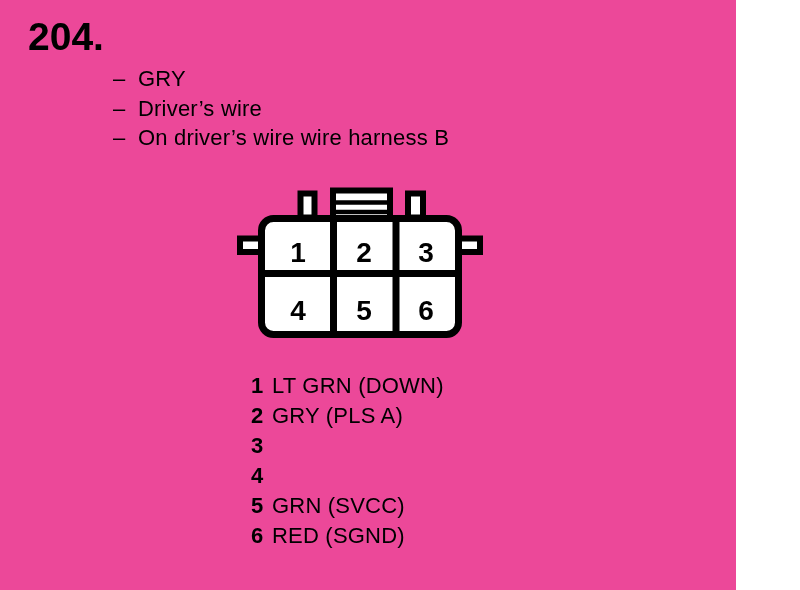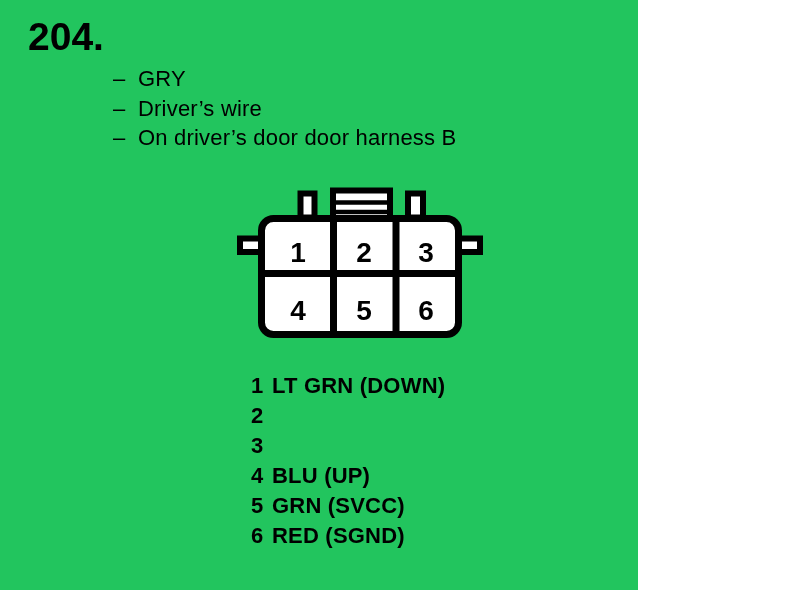--- a/index.html
+++ b/index.html
@@ -6,9 +6,9 @@
   html, body { background: #fff; }
   .page {
     position: relative;
-    width: 638px;
+    width: 736px;
     height: 590px;
-    background: #22c55e;
+    background: #ec4899;
     color: #000000;
     font-family: "Liberation Sans", sans-serif;
     overflow: hidden;

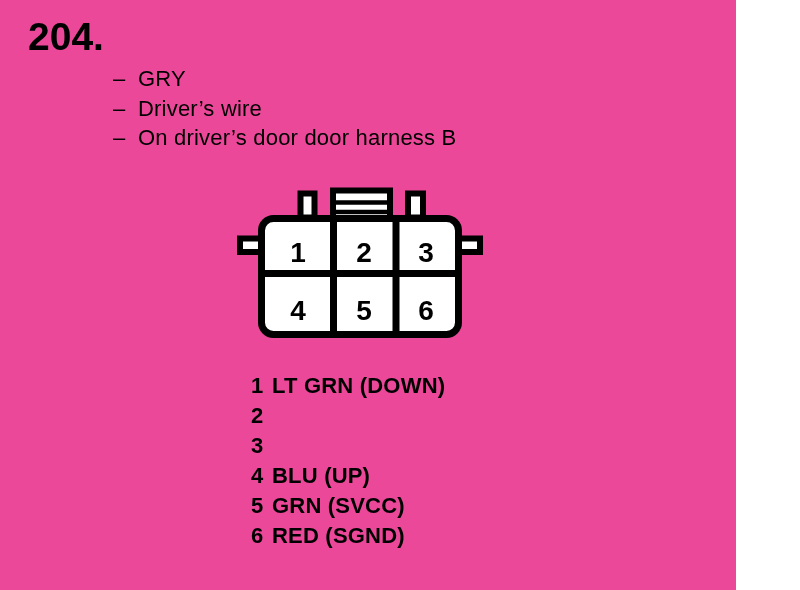--- a/index.html
+++ b/index.html
@@ -82,7 +82,7 @@
     </div>
     <div class="detail-line">
       <span class="detail-dash">–</span>
-      <span>On driver’s door door harness B</span>
+      <span>On driver’s wire wire harness B</span>
     </div>
   </div>
 

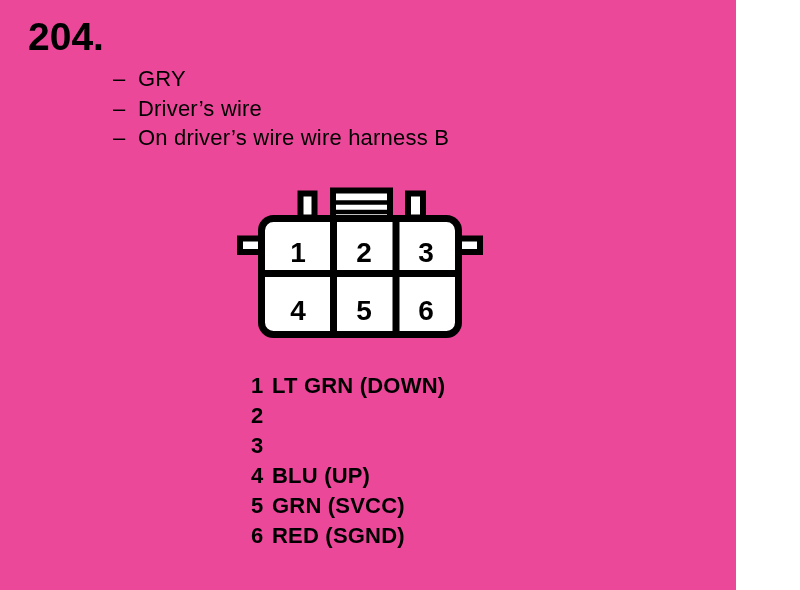--- a/index.html
+++ b/index.html
@@ -60,7 +60,7 @@
   }
   .pin-row { display: flex; white-space: nowrap; height: 30px; }
   .pin-num { width: 21px; font-weight: bold; }
-  .pin-desc { font-weight: bold; }
+  .pin-desc { font-weight: normal; }
 </style>
 </head>
 <body>

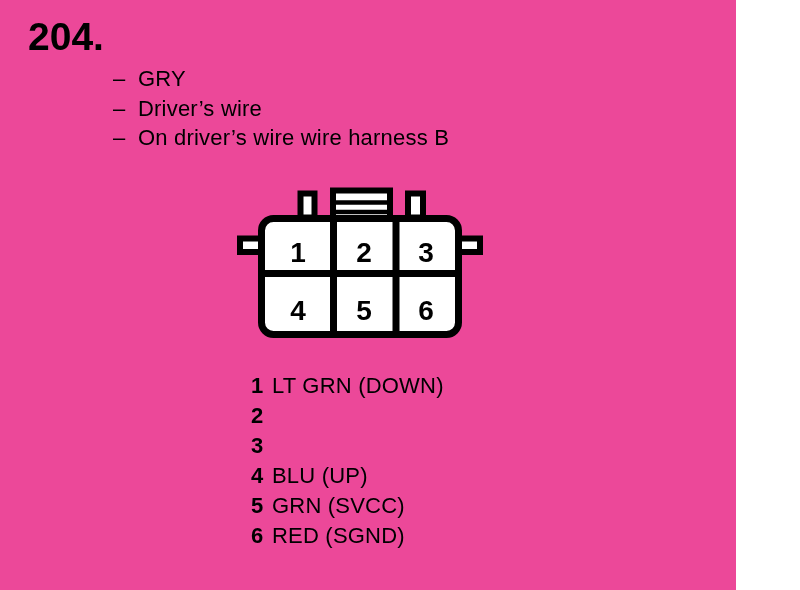--- a/index.html
+++ b/index.html
@@ -120,6 +120,7 @@
     </div>
     <div class="pin-row">
       <span class="pin-num">2</span>
+      <span class="pin-desc">GRY (PLS A)</span>
     </div>
     <div class="pin-row">
       <span class="pin-num">3</span>

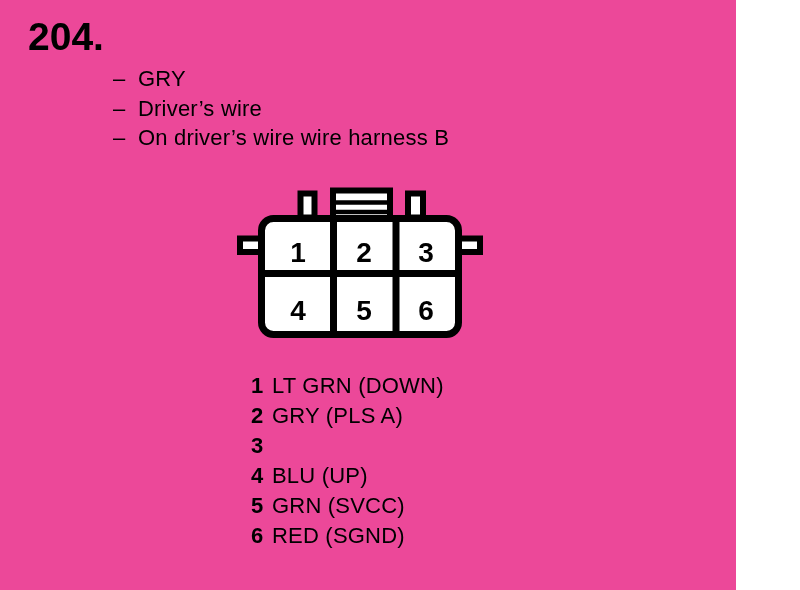--- a/index.html
+++ b/index.html
@@ -127,7 +127,6 @@
     </div>
     <div class="pin-row">
       <span class="pin-num">4</span>
-      <span class="pin-desc">BLU (UP)</span>
     </div>
     <div class="pin-row">
       <span class="pin-num">5</span>

